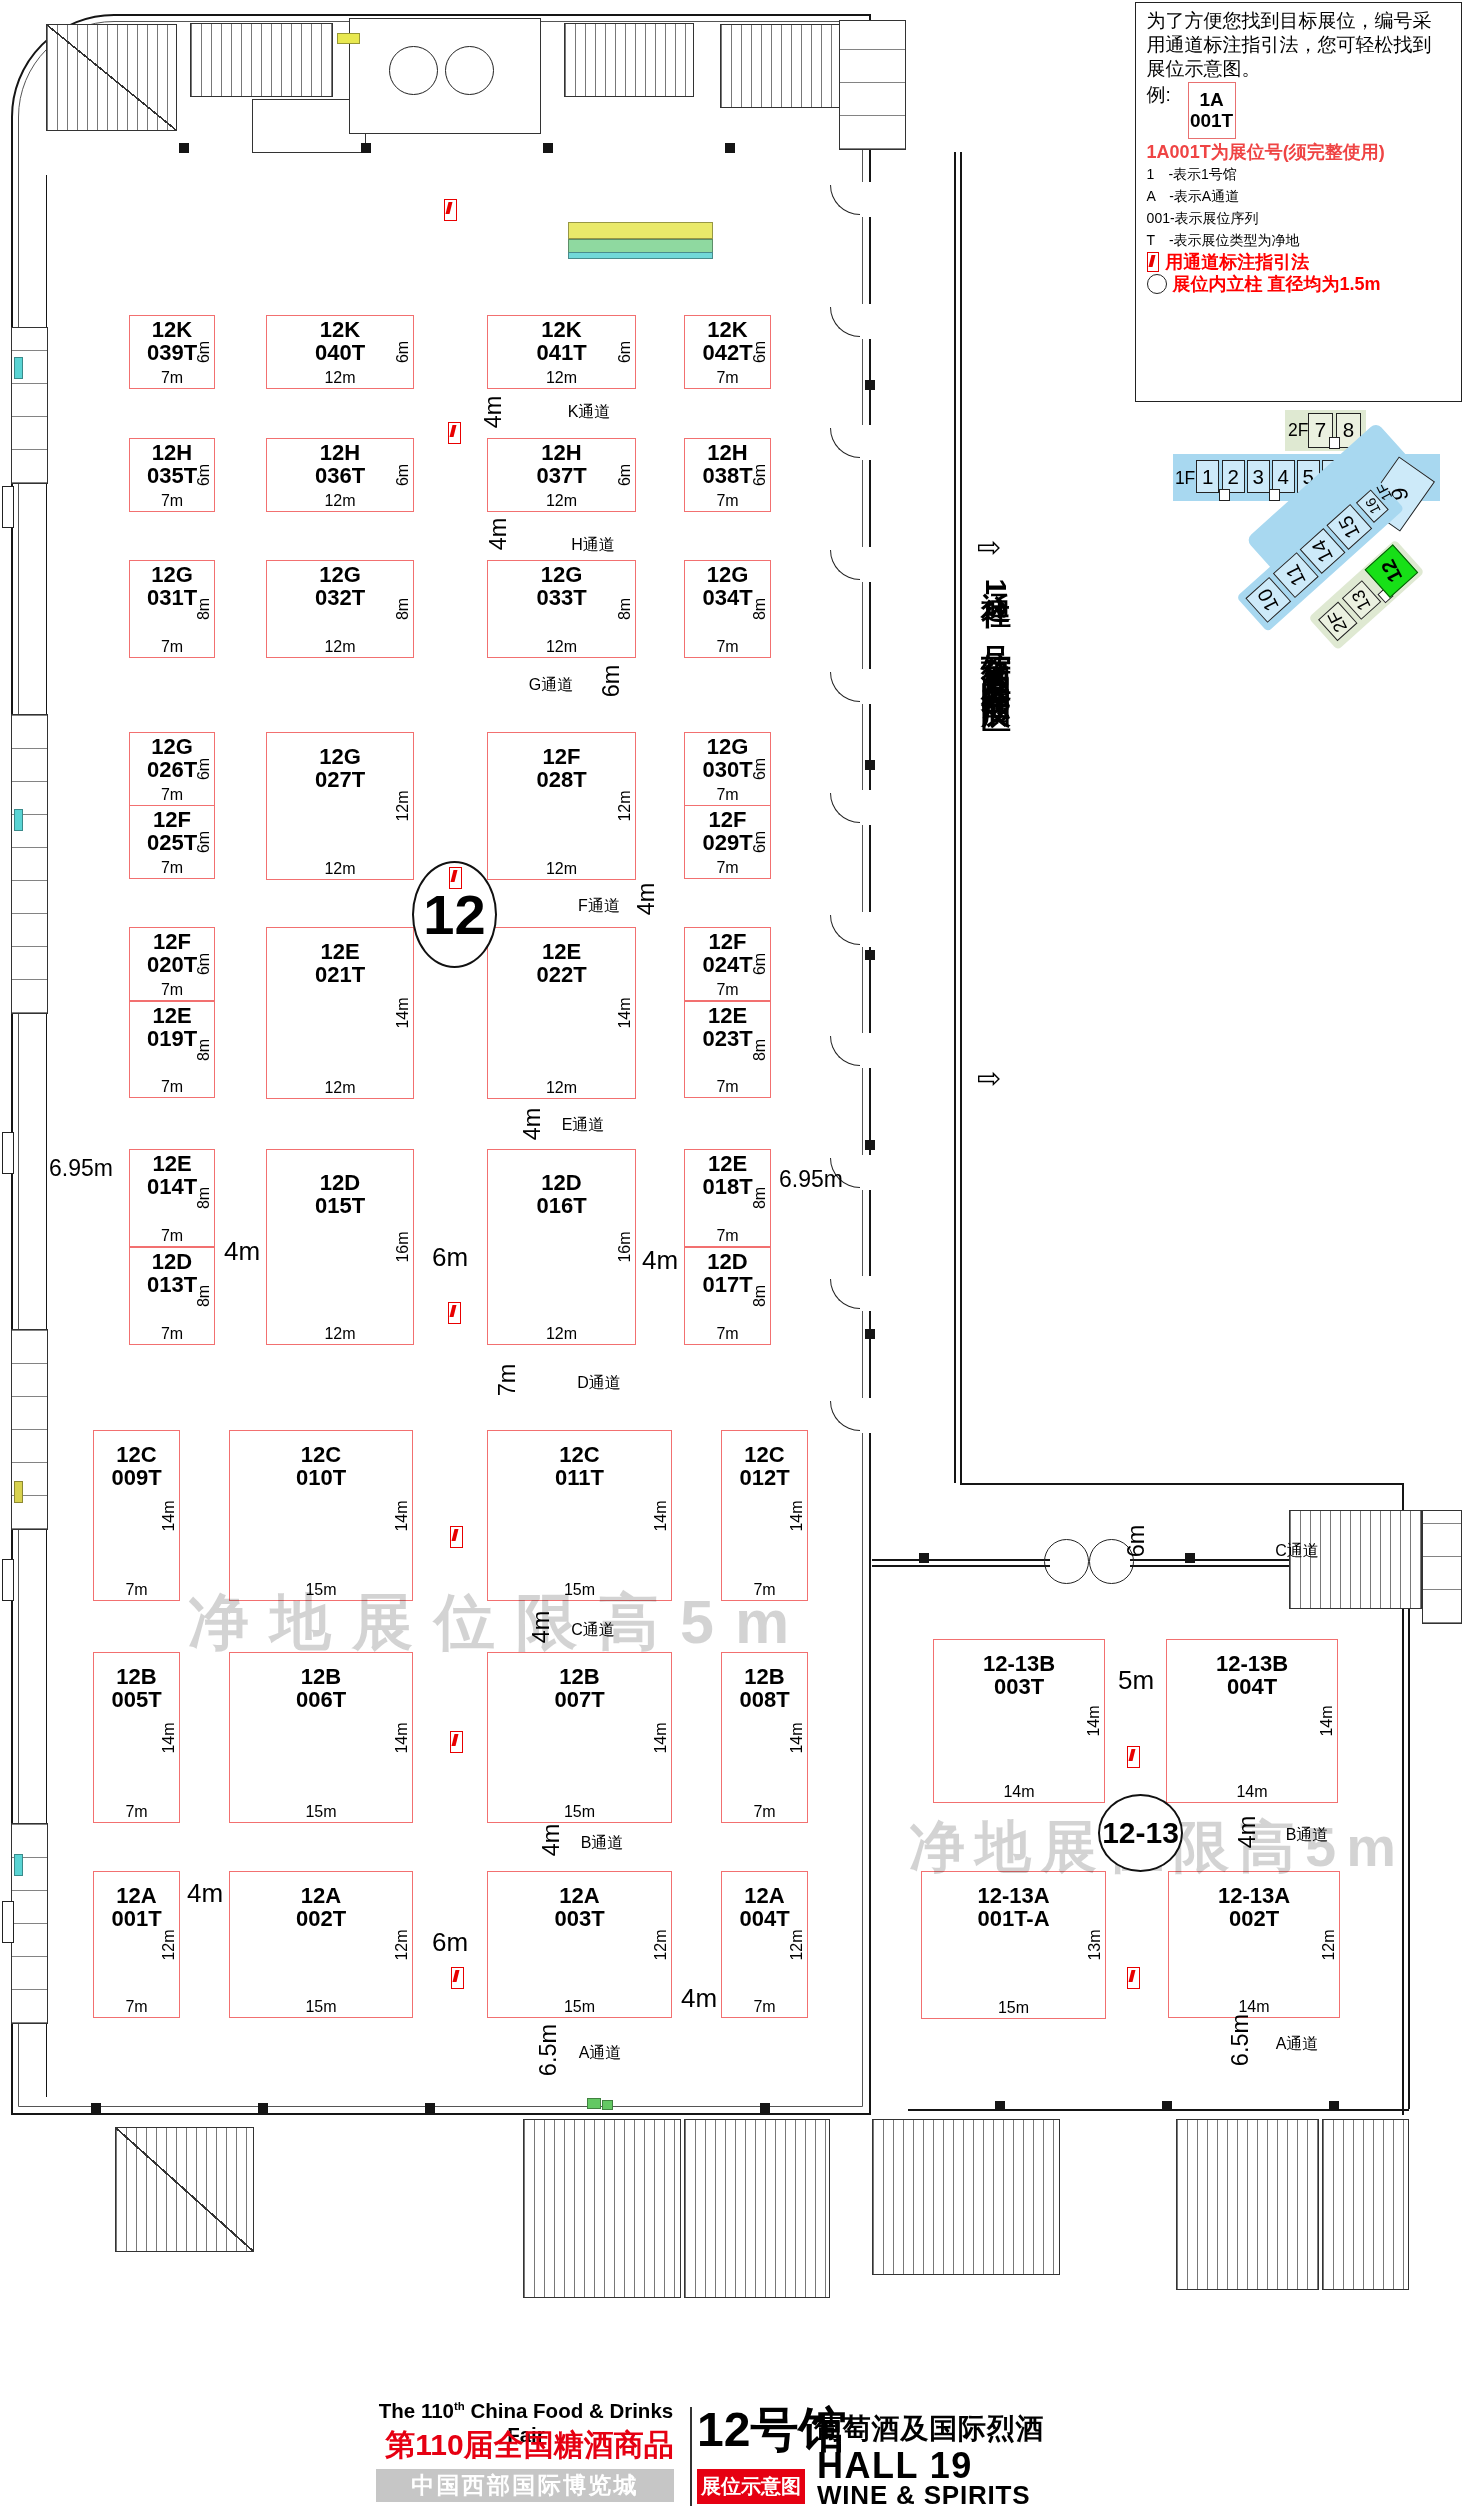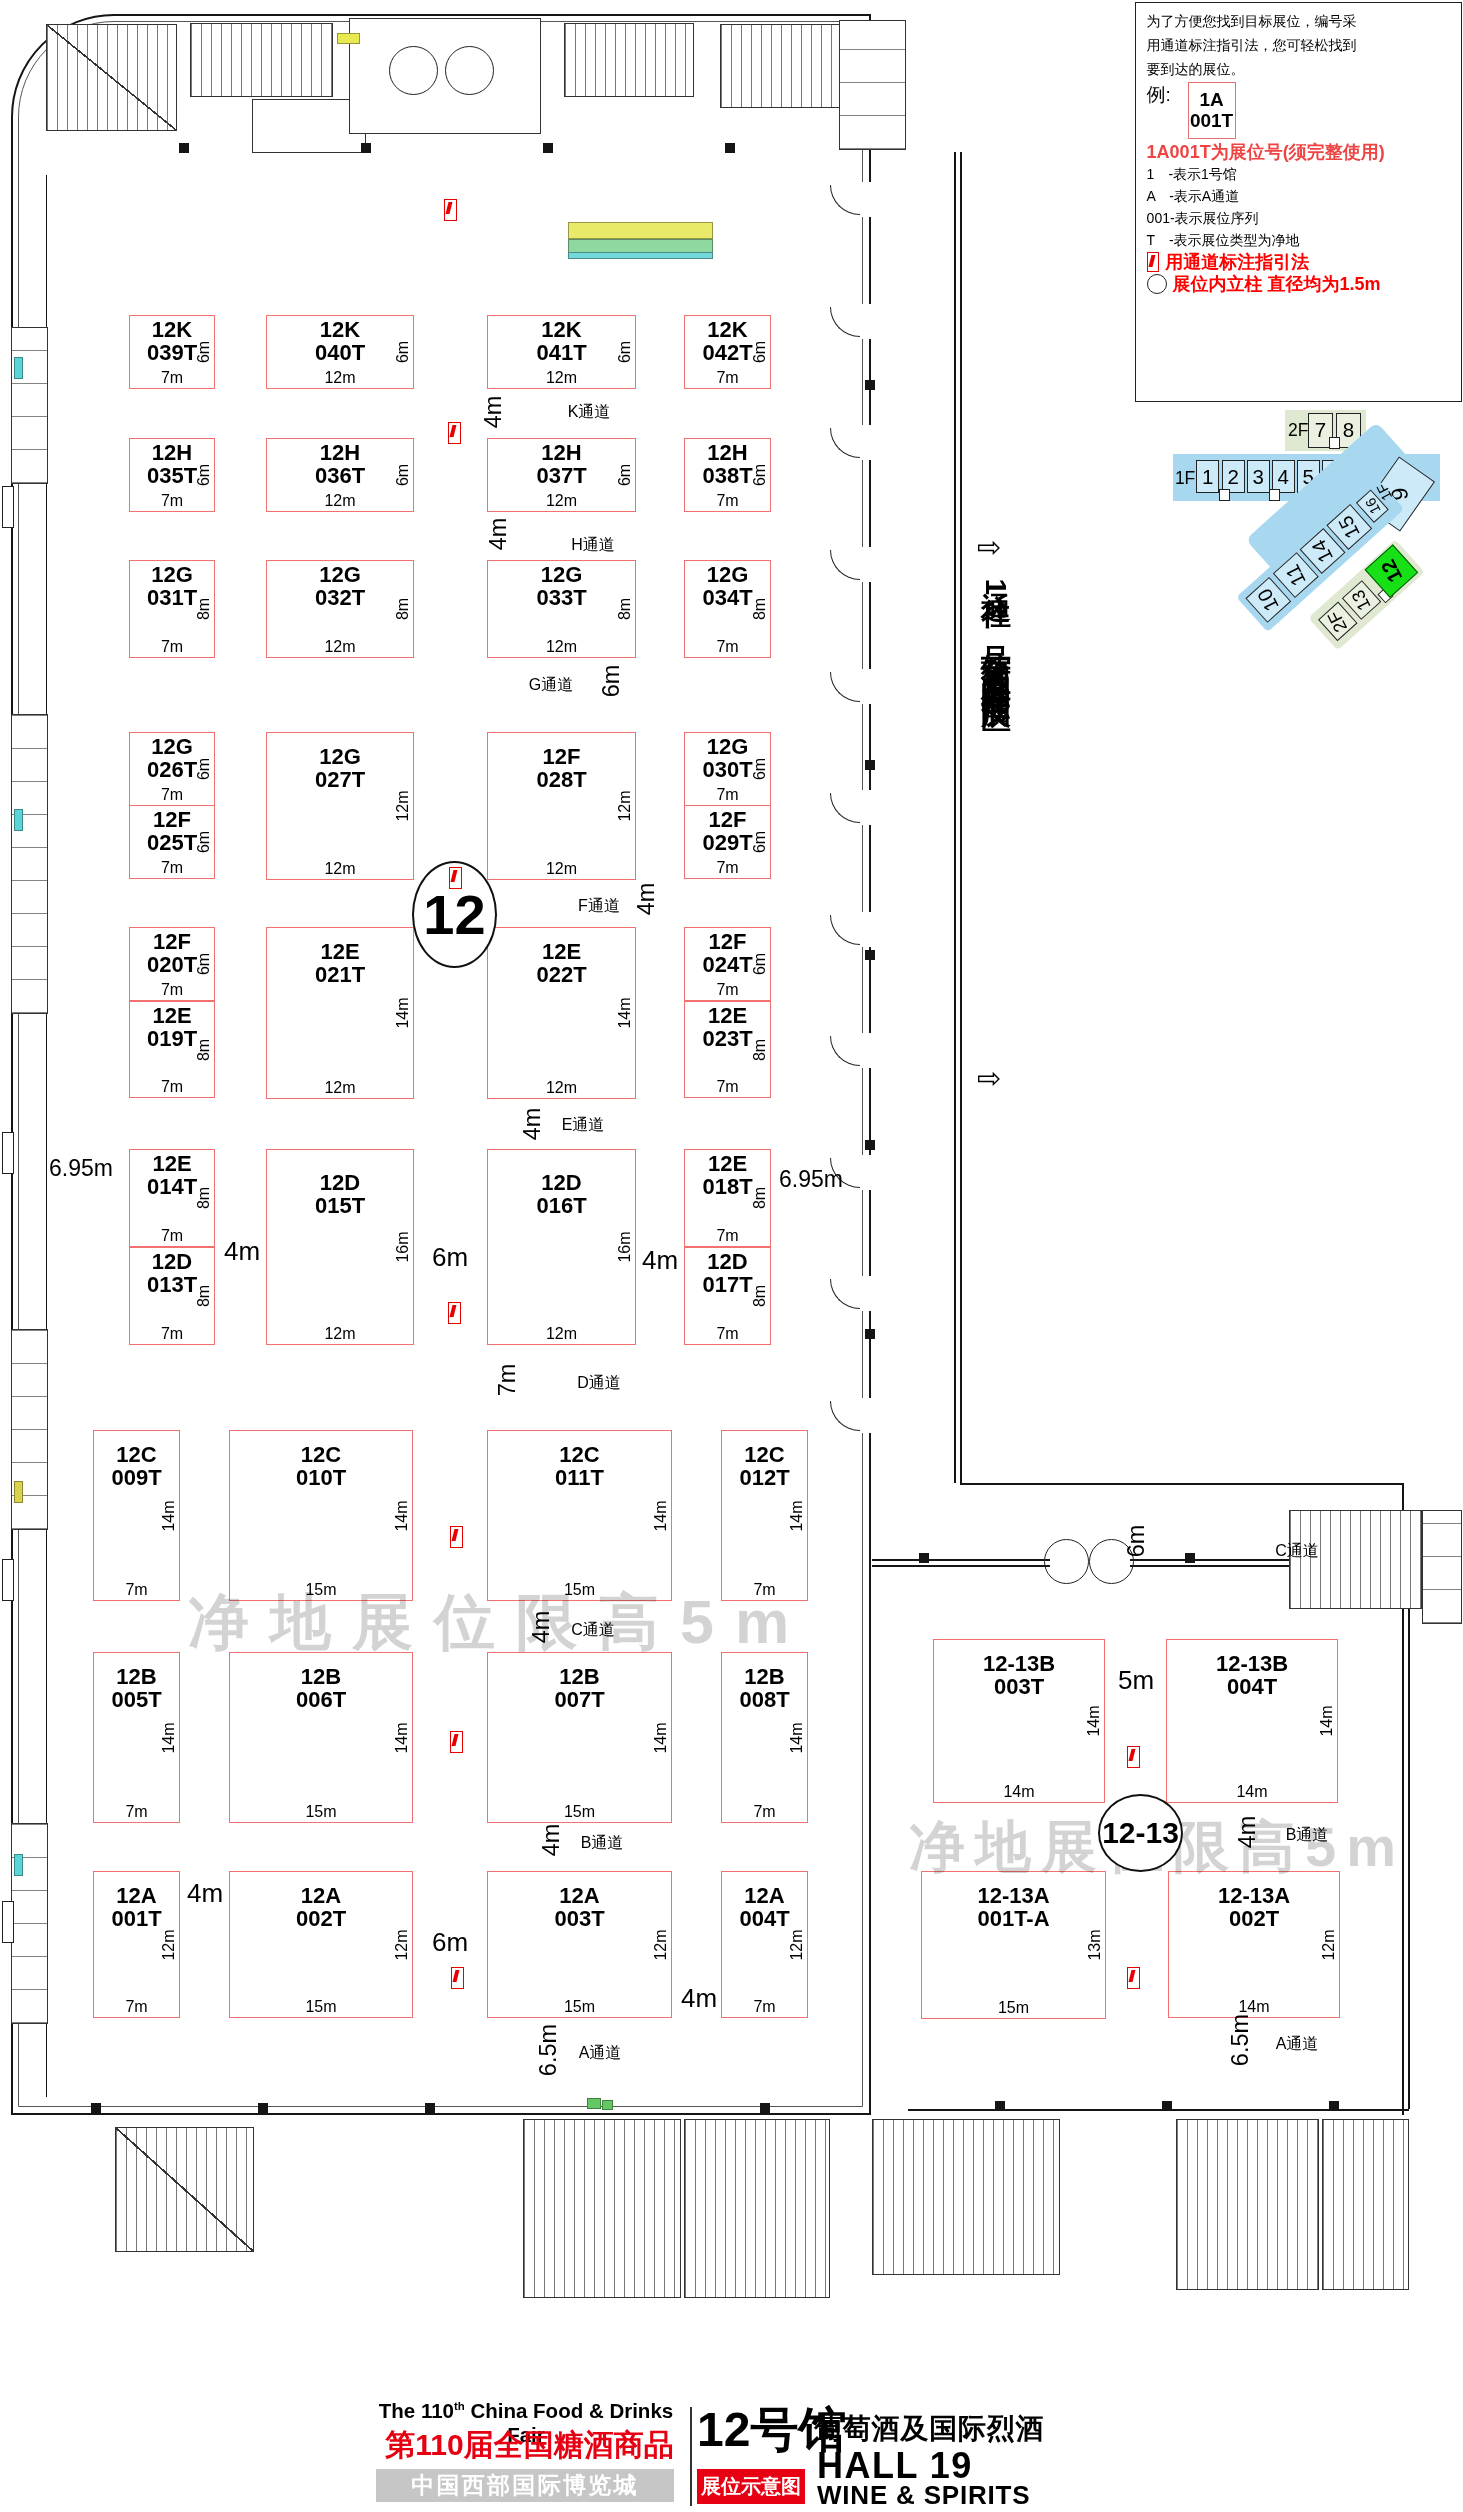--- a/index.html
+++ b/index.html
@@ -44,7 +44,7 @@
   .ca-top{left:977px;top:530px;}
   .ca-bottom{left:977px;top:1061px;}
   .legend{position:absolute;left:1135px;top:1.5px;width:327px;height:400px;border:1.5px solid #222;box-sizing:border-box;padding:6px 7.6px 3px 10.6px;background:#fff;z-index:8;overflow:hidden;}
-  .lg-intro{font-size:14px;line-height:24px;}
+  .lg-intro{font-size:19px;line-height:24px;}
   .lg-example-row{display:flex;align-items:flex-start;margin:1.5px 0 3px;font-size:19px;}
   .lg-example-box{display:flex;align-items:center;just-content:center;justify-content:center;text-align:center;width:46px;height:55px;border:1.5px solid #e87070;margin-left:16.7px;font-weight:bold;font-size:19px;line-height:1.1;white-space:pre-line;}
   .lg-rednote{color:#ef4444;font-weight:bold;font-size:18px;line-height:21px;}

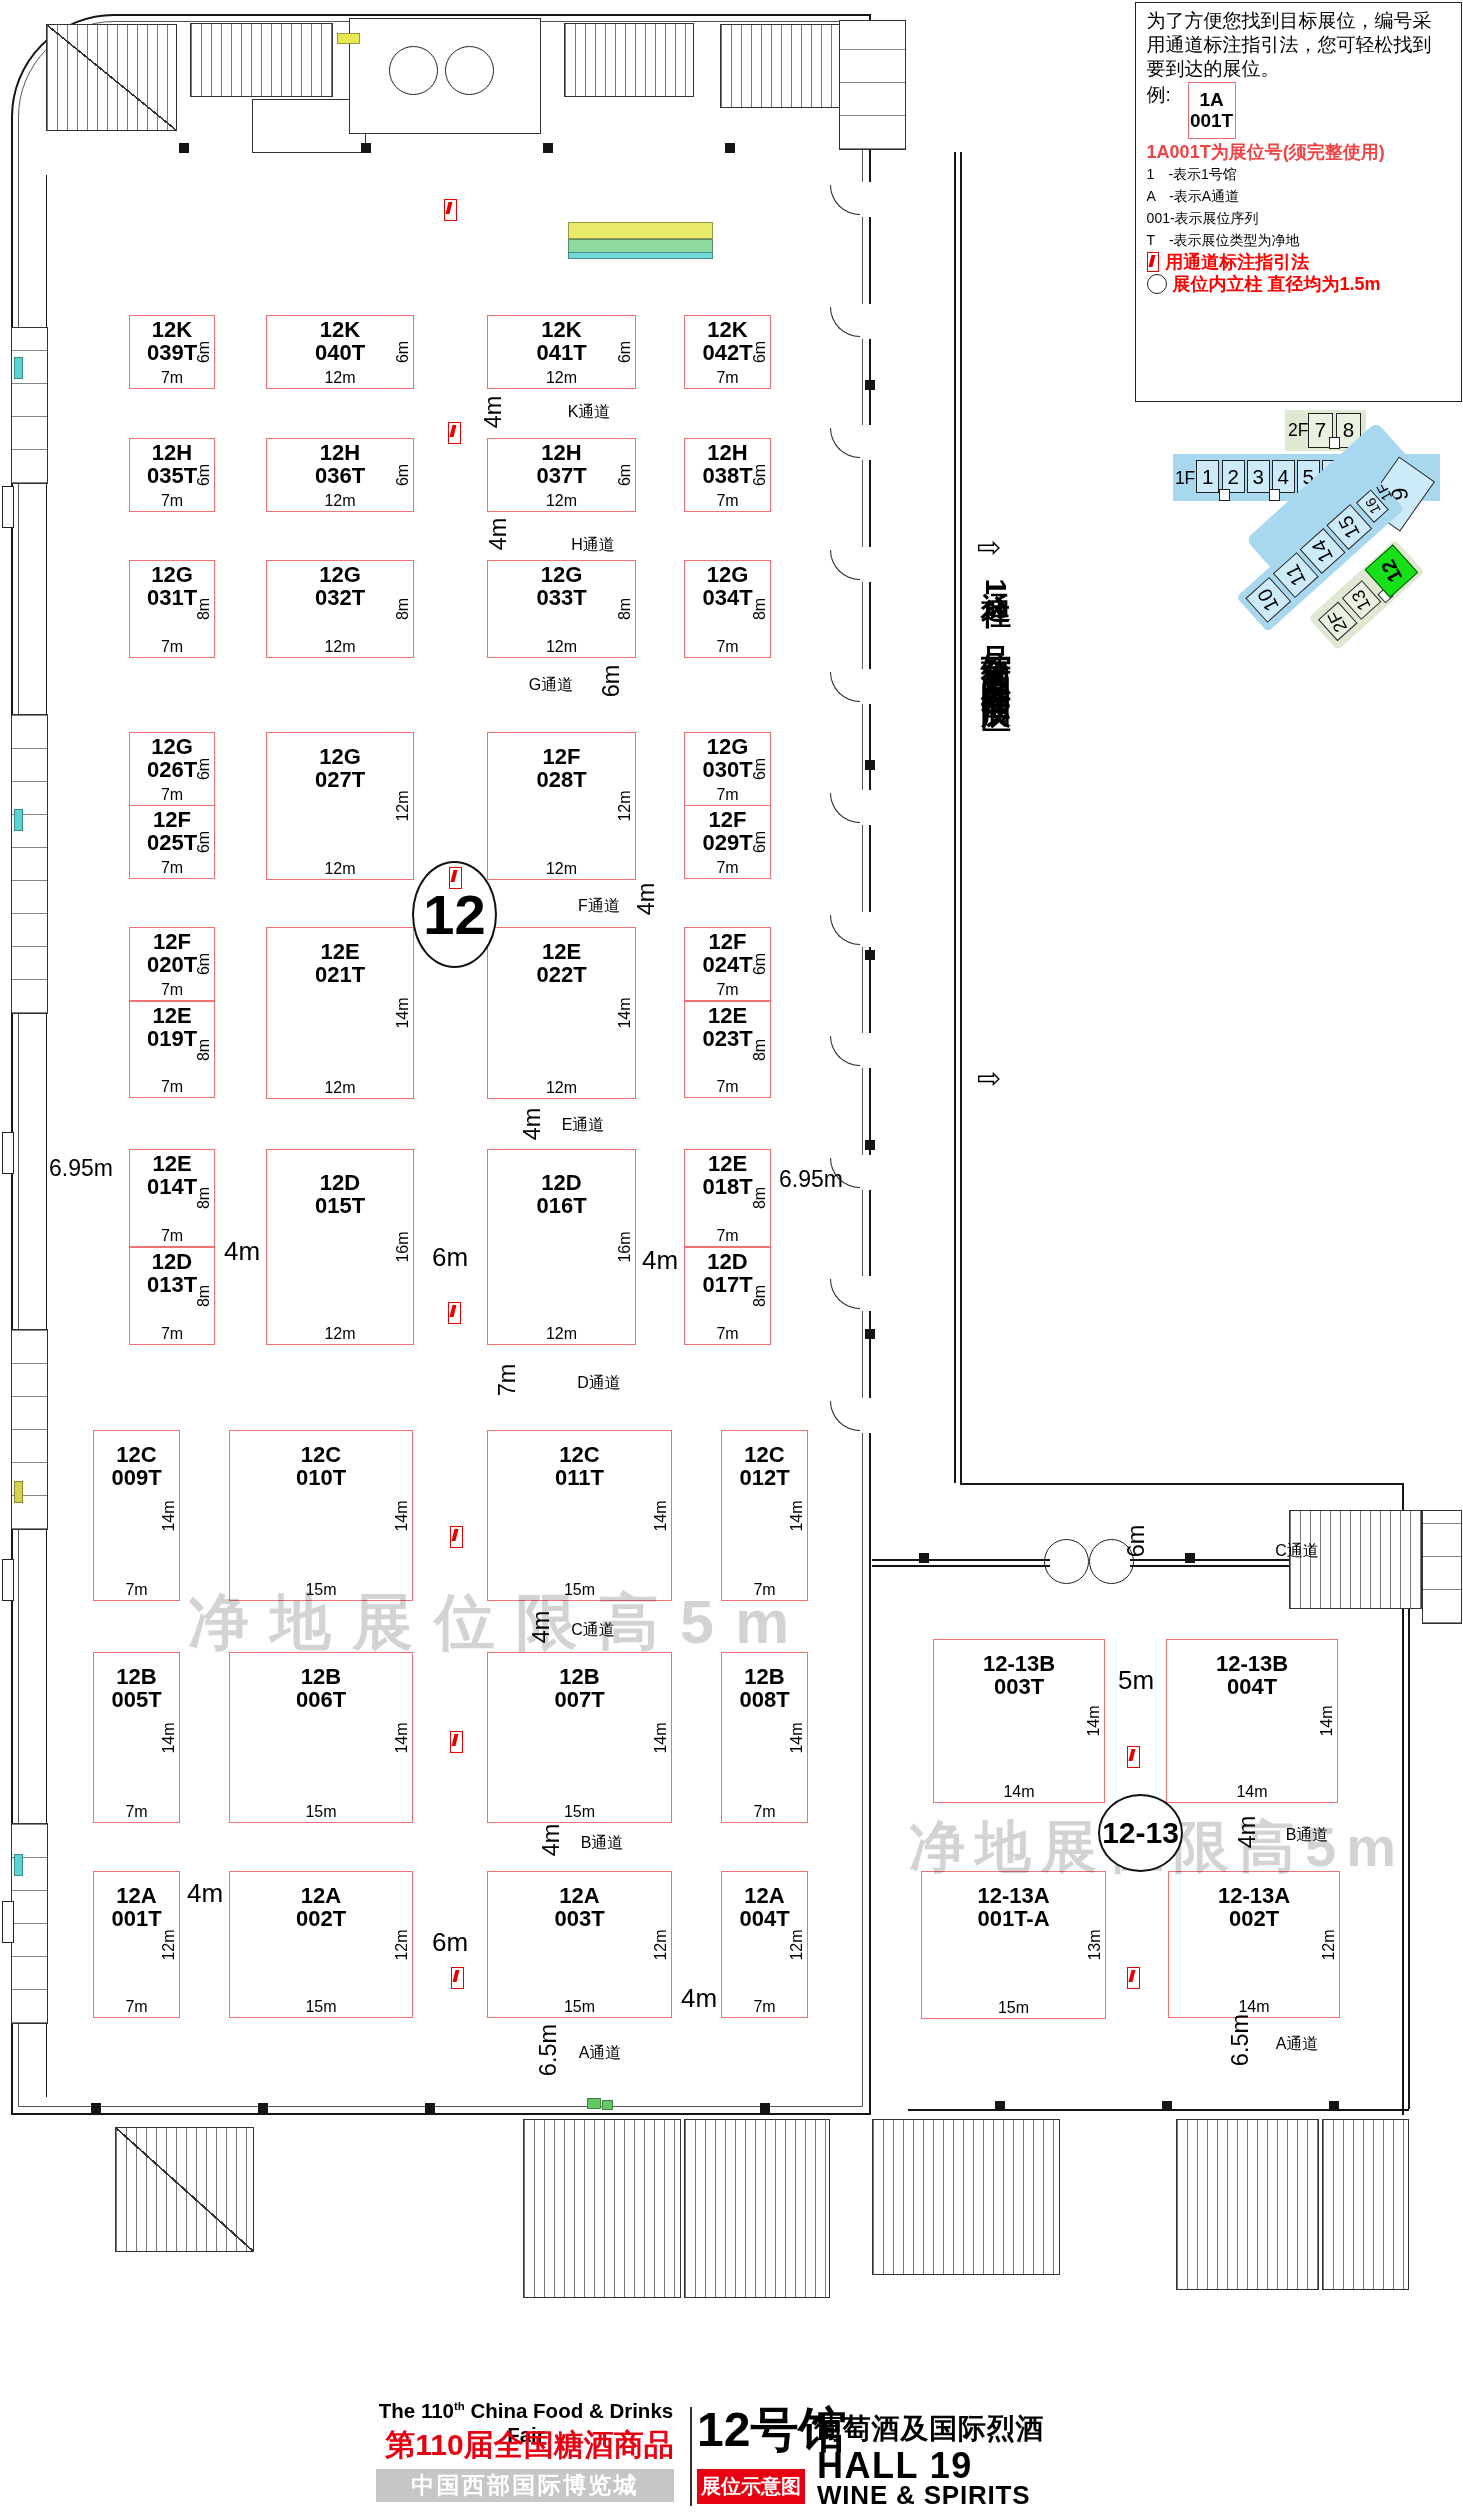--- a/index.html
+++ b/index.html
@@ -519,7 +519,7 @@
   <div class="legend">
     <div class="lg-intro">为了方便您找到目标展位，编号采</div>
     <div class="lg-intro">用通道标注指引法，您可轻松找到</div>
-    <div class="lg-intro">要到达的展位。</div>
+    <div class="lg-intro">展位示意图。</div>
     <div class="lg-example-row">
       <span>例:</span>
       <span class="lg-example-box">1A

